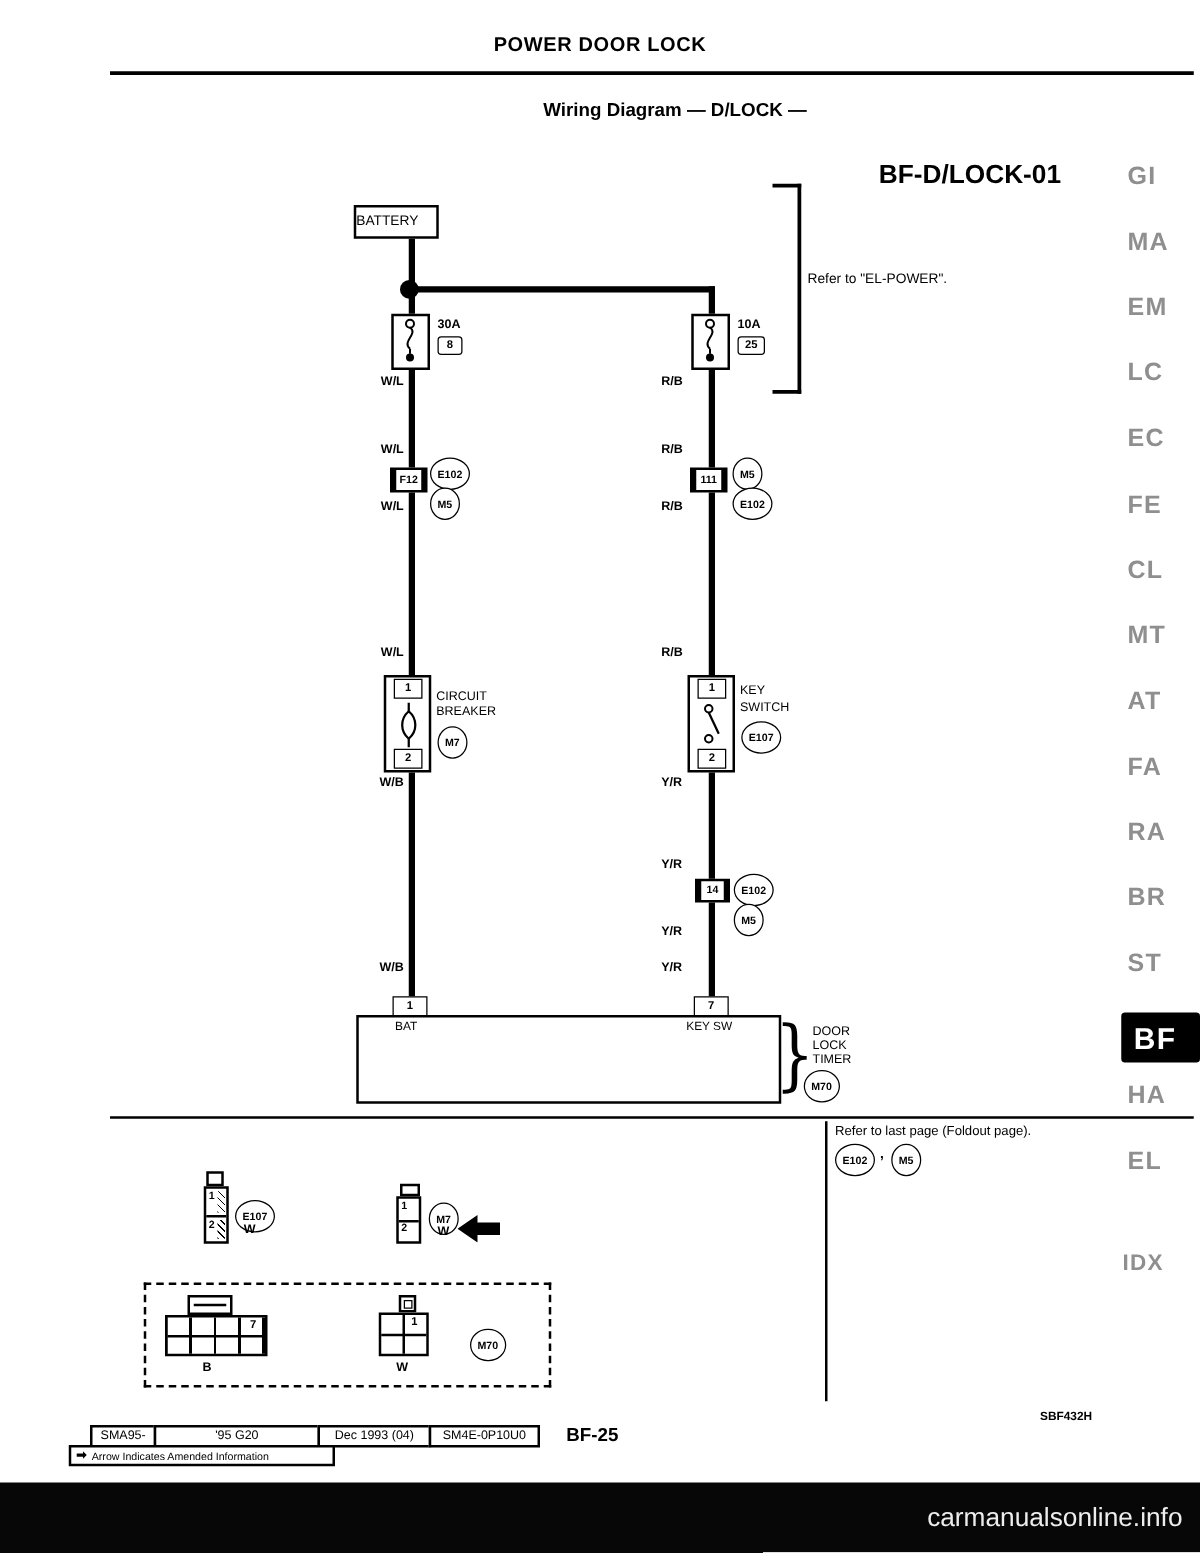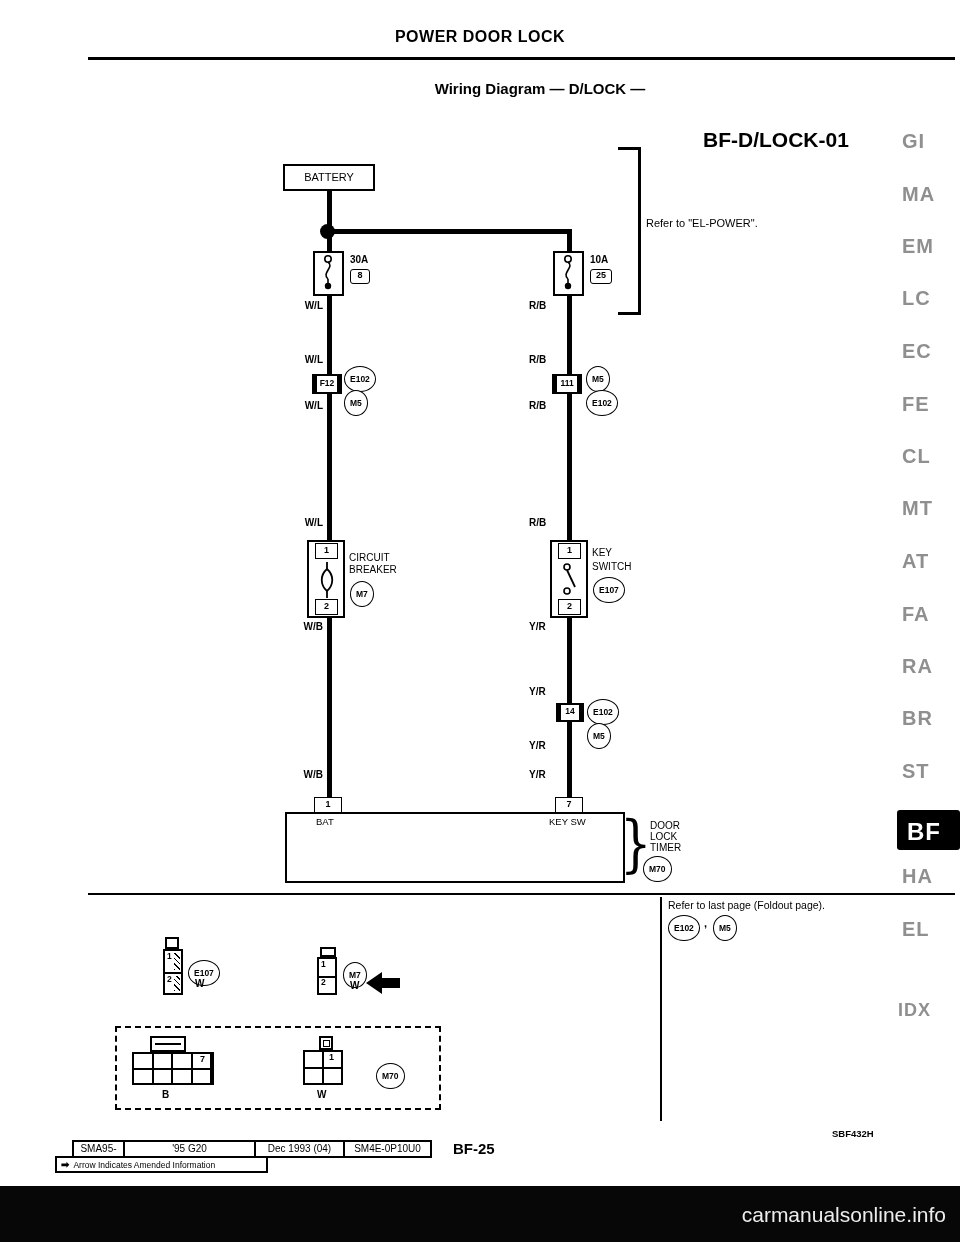--- a/index.html
+++ b/index.html
@@ -69,7 +69,7 @@
   <div class="abs" style="left:618px;top:147px;width:20px;height:162px;border-top:3px solid #000;border-right:3px solid #000;border-bottom:3px solid #000"></div>
   <div class="t" style="left:646px;top:217px;font-size:11px">Refer to "EL-POWER".</div>
 
-  <div class="box" style="left:283px;top:164px;width:92px;height:27px;border-width:2.5px;text-align:center;line-height:22px;font-size:11px">BATTERY</div>
+  <div class="box" style="left:283px;top:164px;width:68px;height:27px;border-width:2.5px;line-height:22px;font-size:11px">BATTERY</div>
 
   <div class="box" style="left:313px;top:251px;width:31px;height:45px">
     <svg width="27" height="41" viewBox="0 0 27 41">

